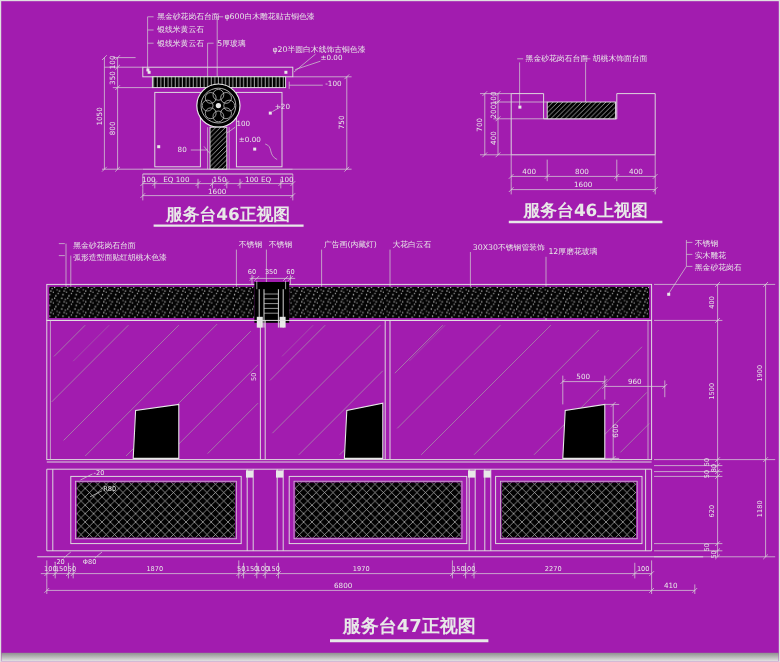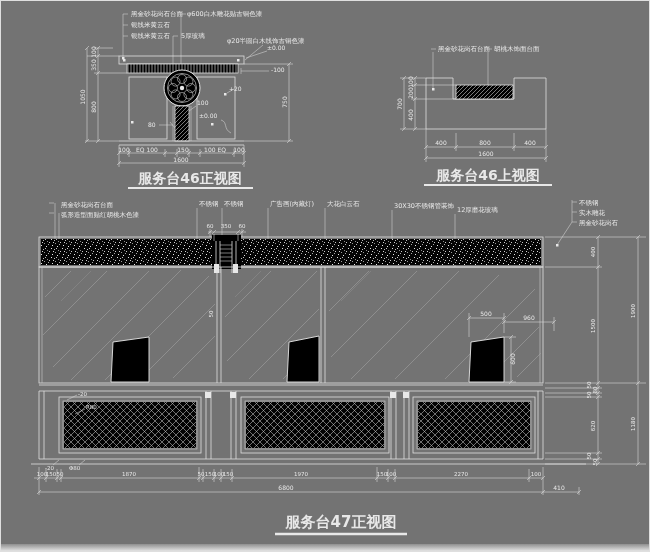--- a/index.html
+++ b/index.html
@@ -3,7 +3,7 @@
 <meta charset="utf-8">
 <style>
   html,body{margin:0;padding:0;background:#222;}
-  .stage{position:relative;width:650px;height:552px;background:#737373;border:1px solid #dfdfdf;box-sizing:border-box;overflow:hidden;font-family:"DejaVu Sans",sans-serif;}
+  .stage{position:relative;width:650px;height:552px;background:#a21caf;border:1px solid #dfdfdf;box-sizing:border-box;overflow:hidden;font-family:"DejaVu Sans",sans-serif;}
   .stage svg{position:absolute;left:0;top:0;}
   .bottom-strip{position:absolute;left:0;bottom:0;width:100%;height:7px;background:linear-gradient(to bottom,#8f8f8f,#e2e2e2);}
   text{fill:#e8e8e8;font-family:"DejaVu Sans",sans-serif;}

